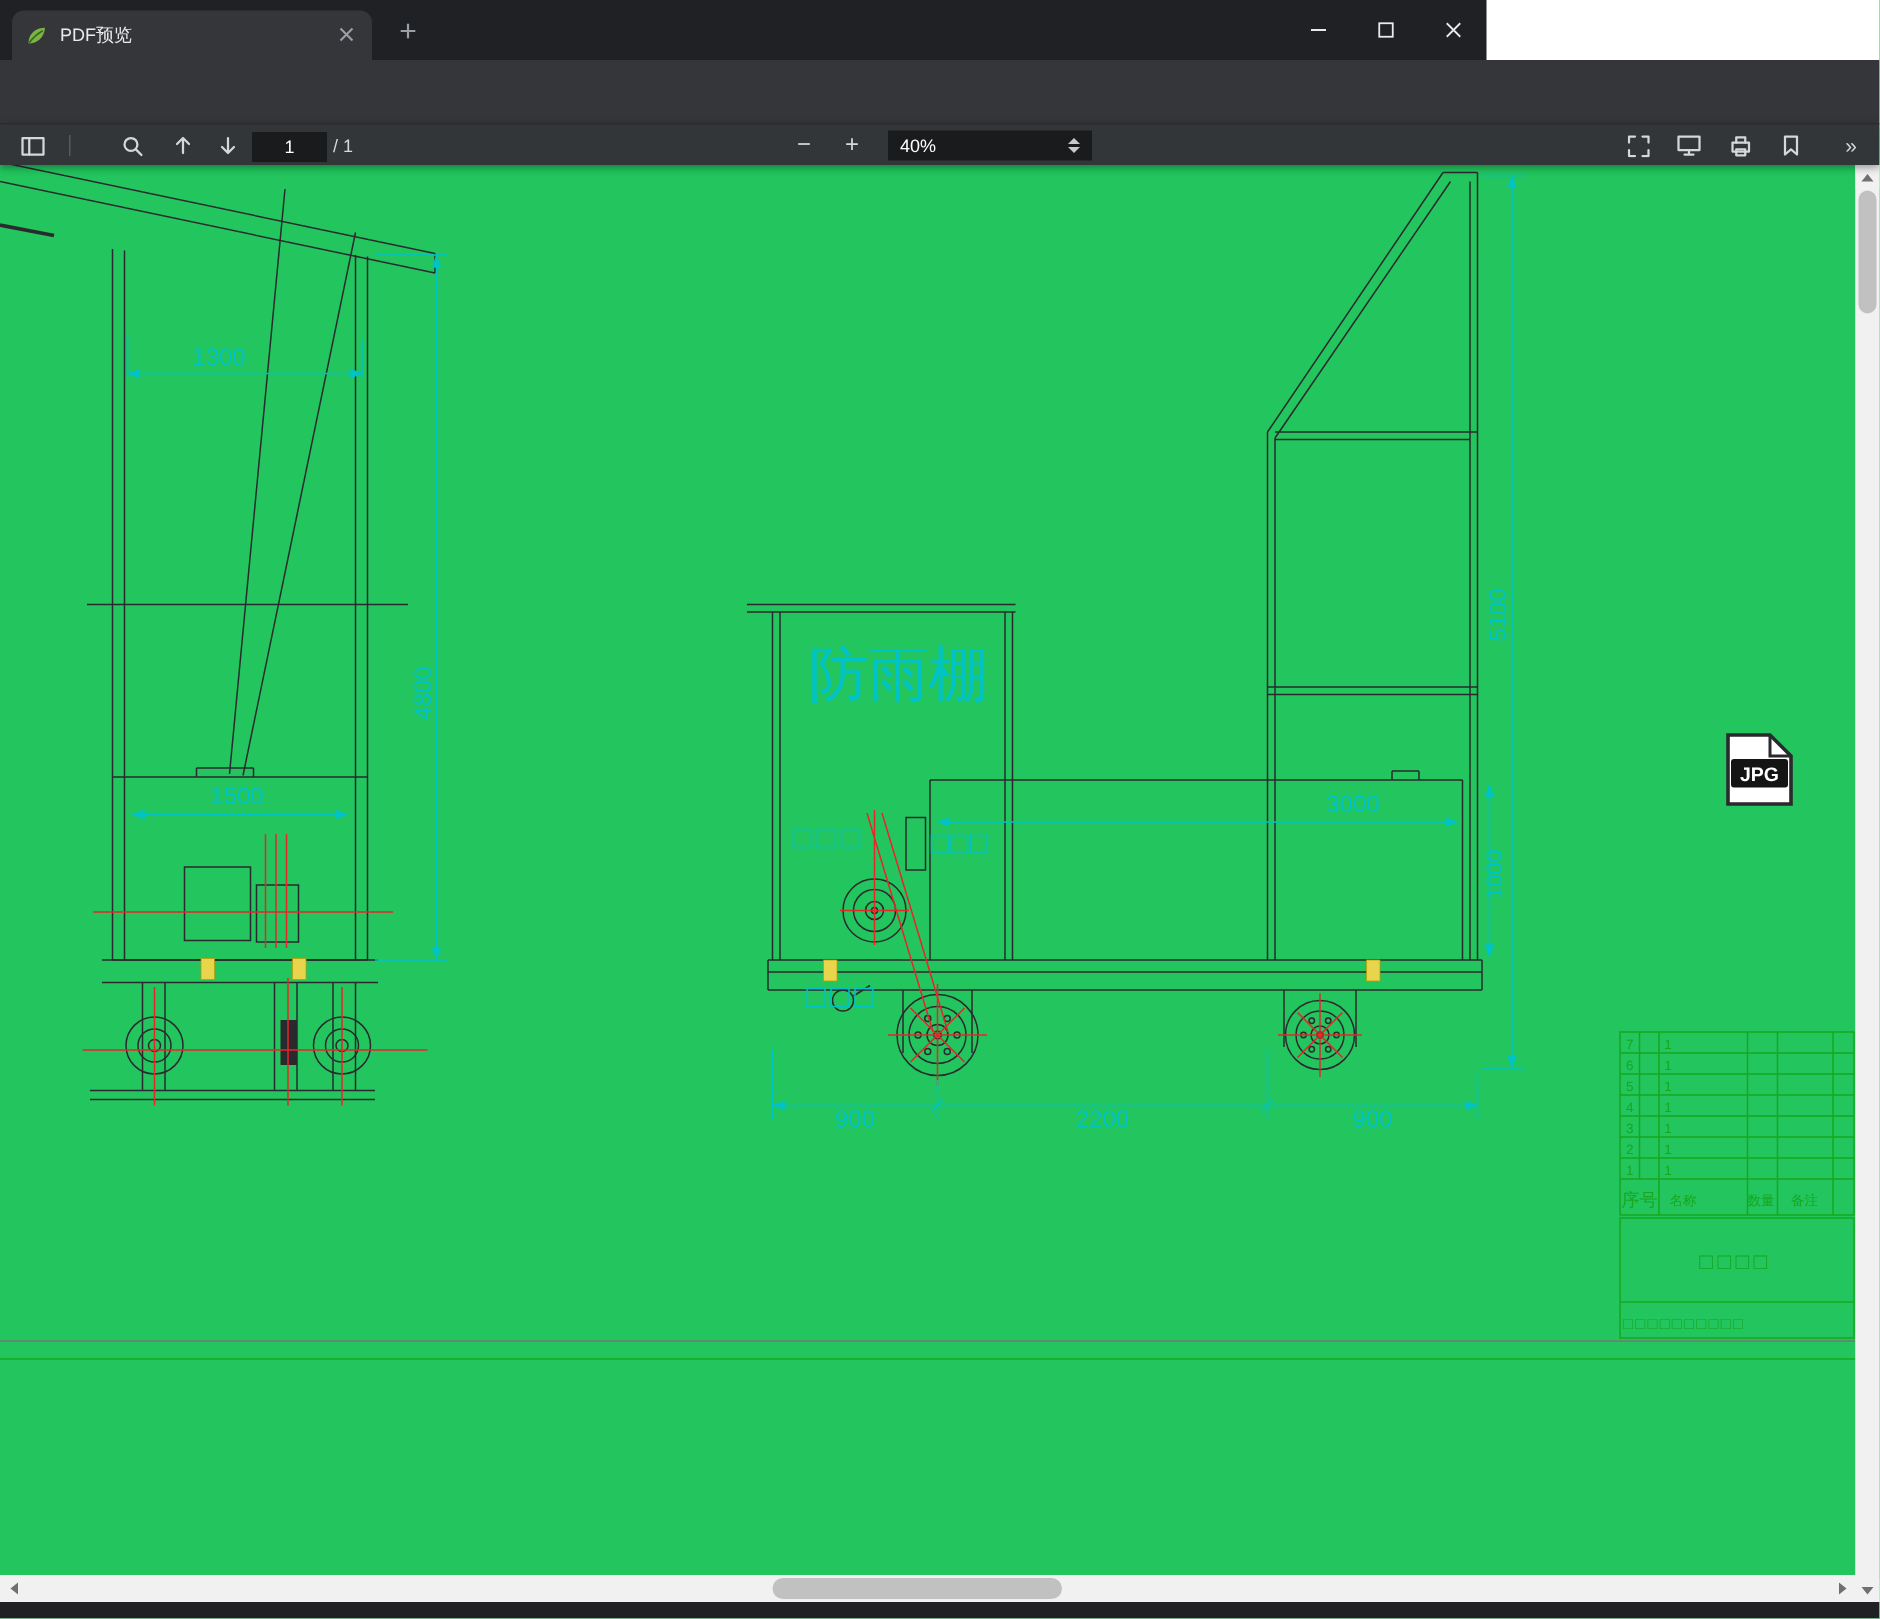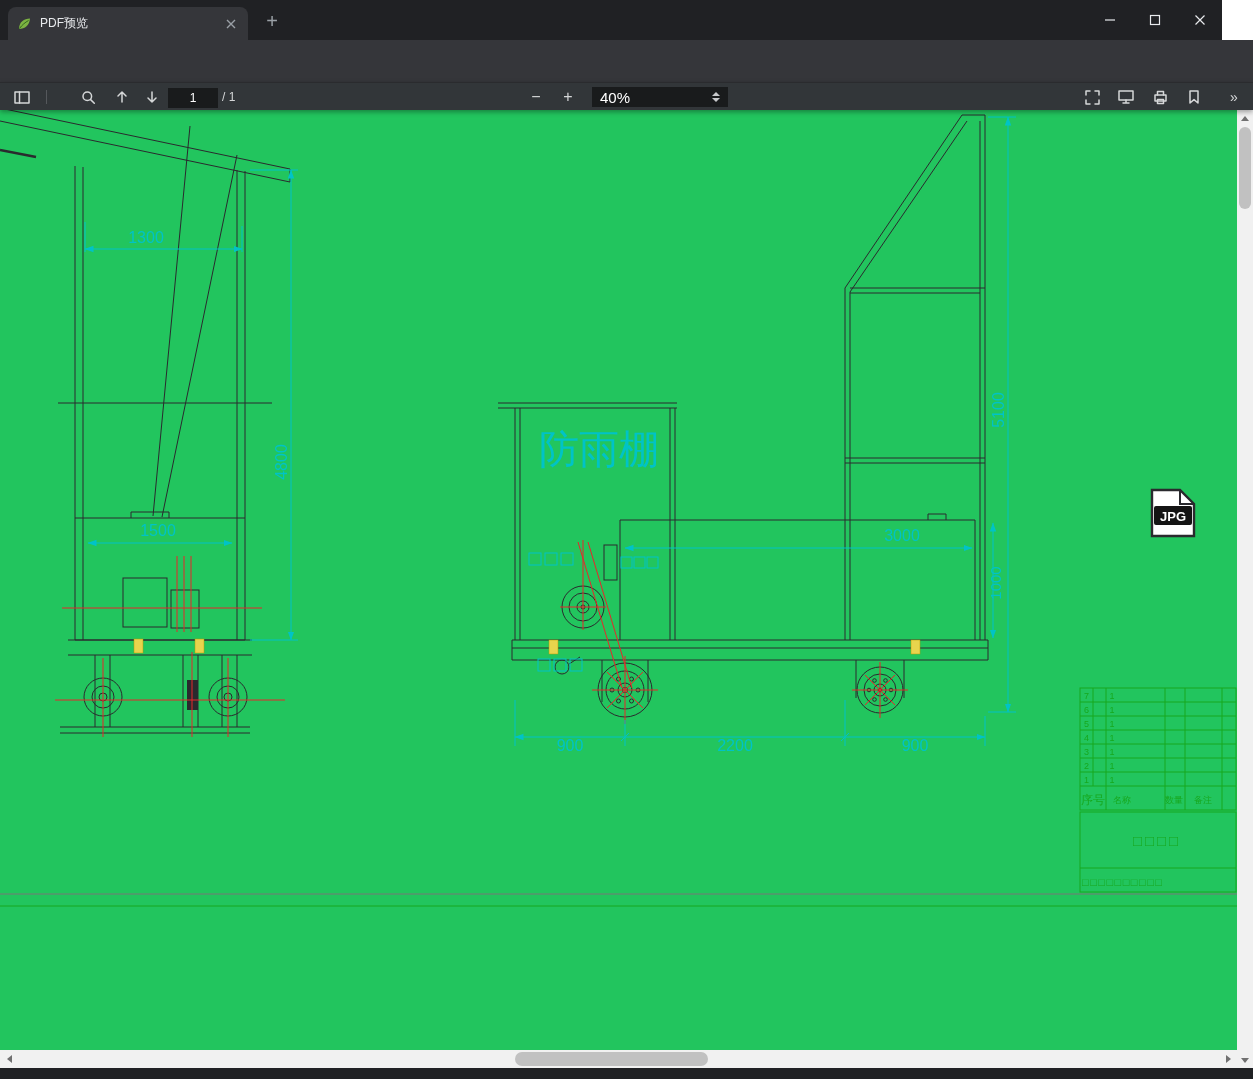--- a/index.html
+++ b/index.html
@@ -7,7 +7,7 @@
        font-family:"Liberation Sans",sans-serif;overflow:hidden}
 
   
-  .tabstrip{position:absolute;left:0;top:0;width:1222px;height:40px;background:#202124}
+  .tabstrip{position:absolute;left:0;top:0;width:991px;height:40px;background:#202124}
   .tab{position:absolute;left:8px;top:7px;width:240px;height:33px;background:#35363a;
        border-radius:8px 8px 0 0;display:flex;align-items:center;padding:0 8px;box-sizing:border-box}
   .tab-title{flex:1;color:#e8eaed;font-size:12px;margin-left:8px;white-space:nowrap;overflow:hidden}

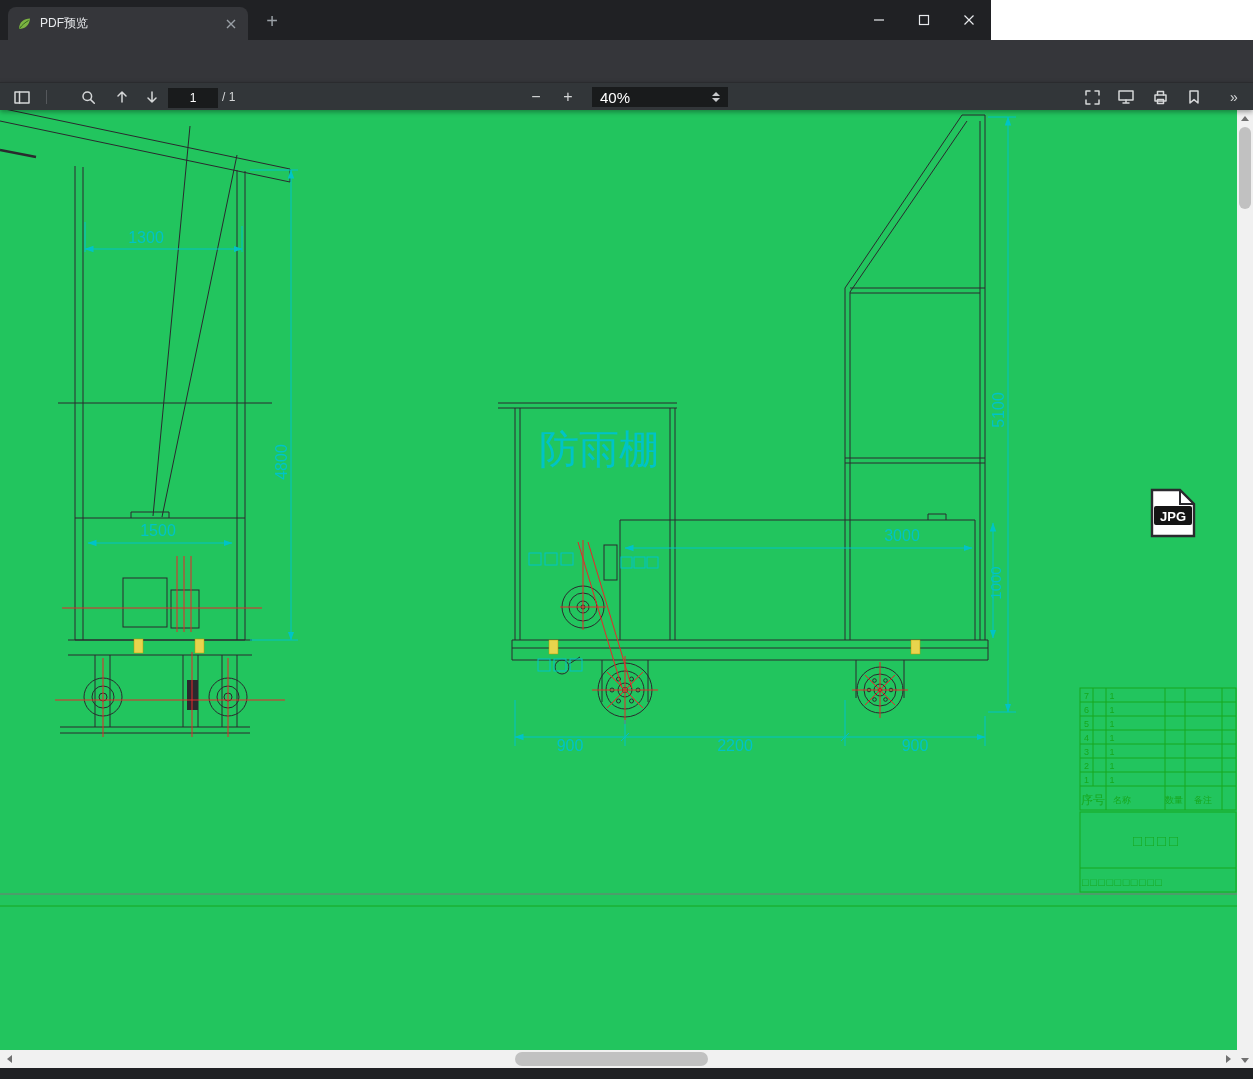--- a/index.html
+++ b/index.html
@@ -47,7 +47,7 @@
   .pagetotal{position:absolute;left:222px;top:0;height:28px;line-height:28px;color:#d5d7d8;font-size:12px}
   .zoombtn{font-size:16px;width:24px}
   .zoomsel{position:absolute;left:592px;top:4px;width:136px;height:20px;background:#191b1c;color:#fff;
-           font-size:15px;display:flex;align-items:center;padding:0 8px;box-sizing:border-box}
+           font-size:12px;display:flex;align-items:center;padding:0 8px;box-sizing:border-box}
   .zoomsel .zval{flex:1}
   .updown{display:flex;flex-direction:column;gap:2px}
   .tri-u{width:0;height:0;border-left:4px solid transparent;border-right:4px solid transparent;border-bottom:4px solid #c7c9cb}

